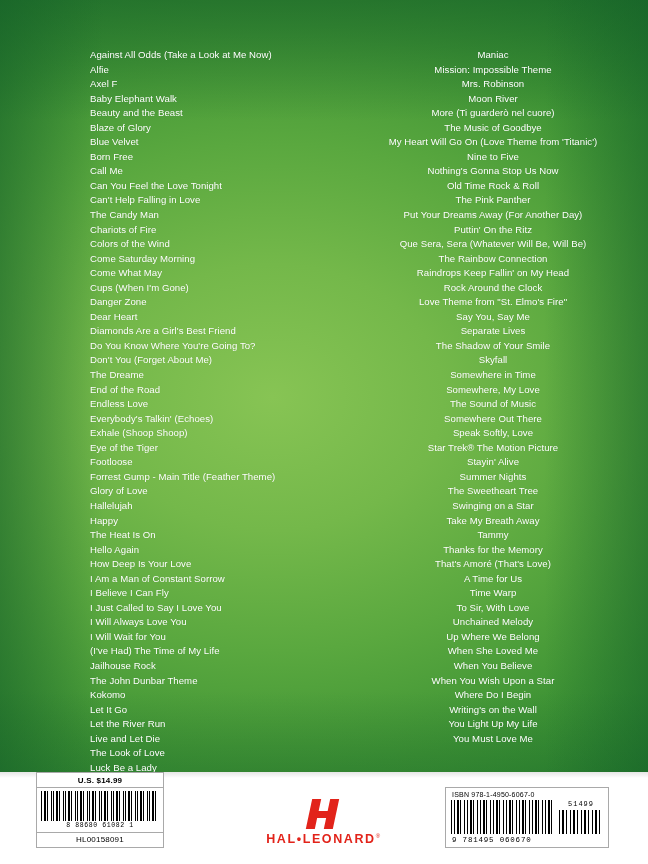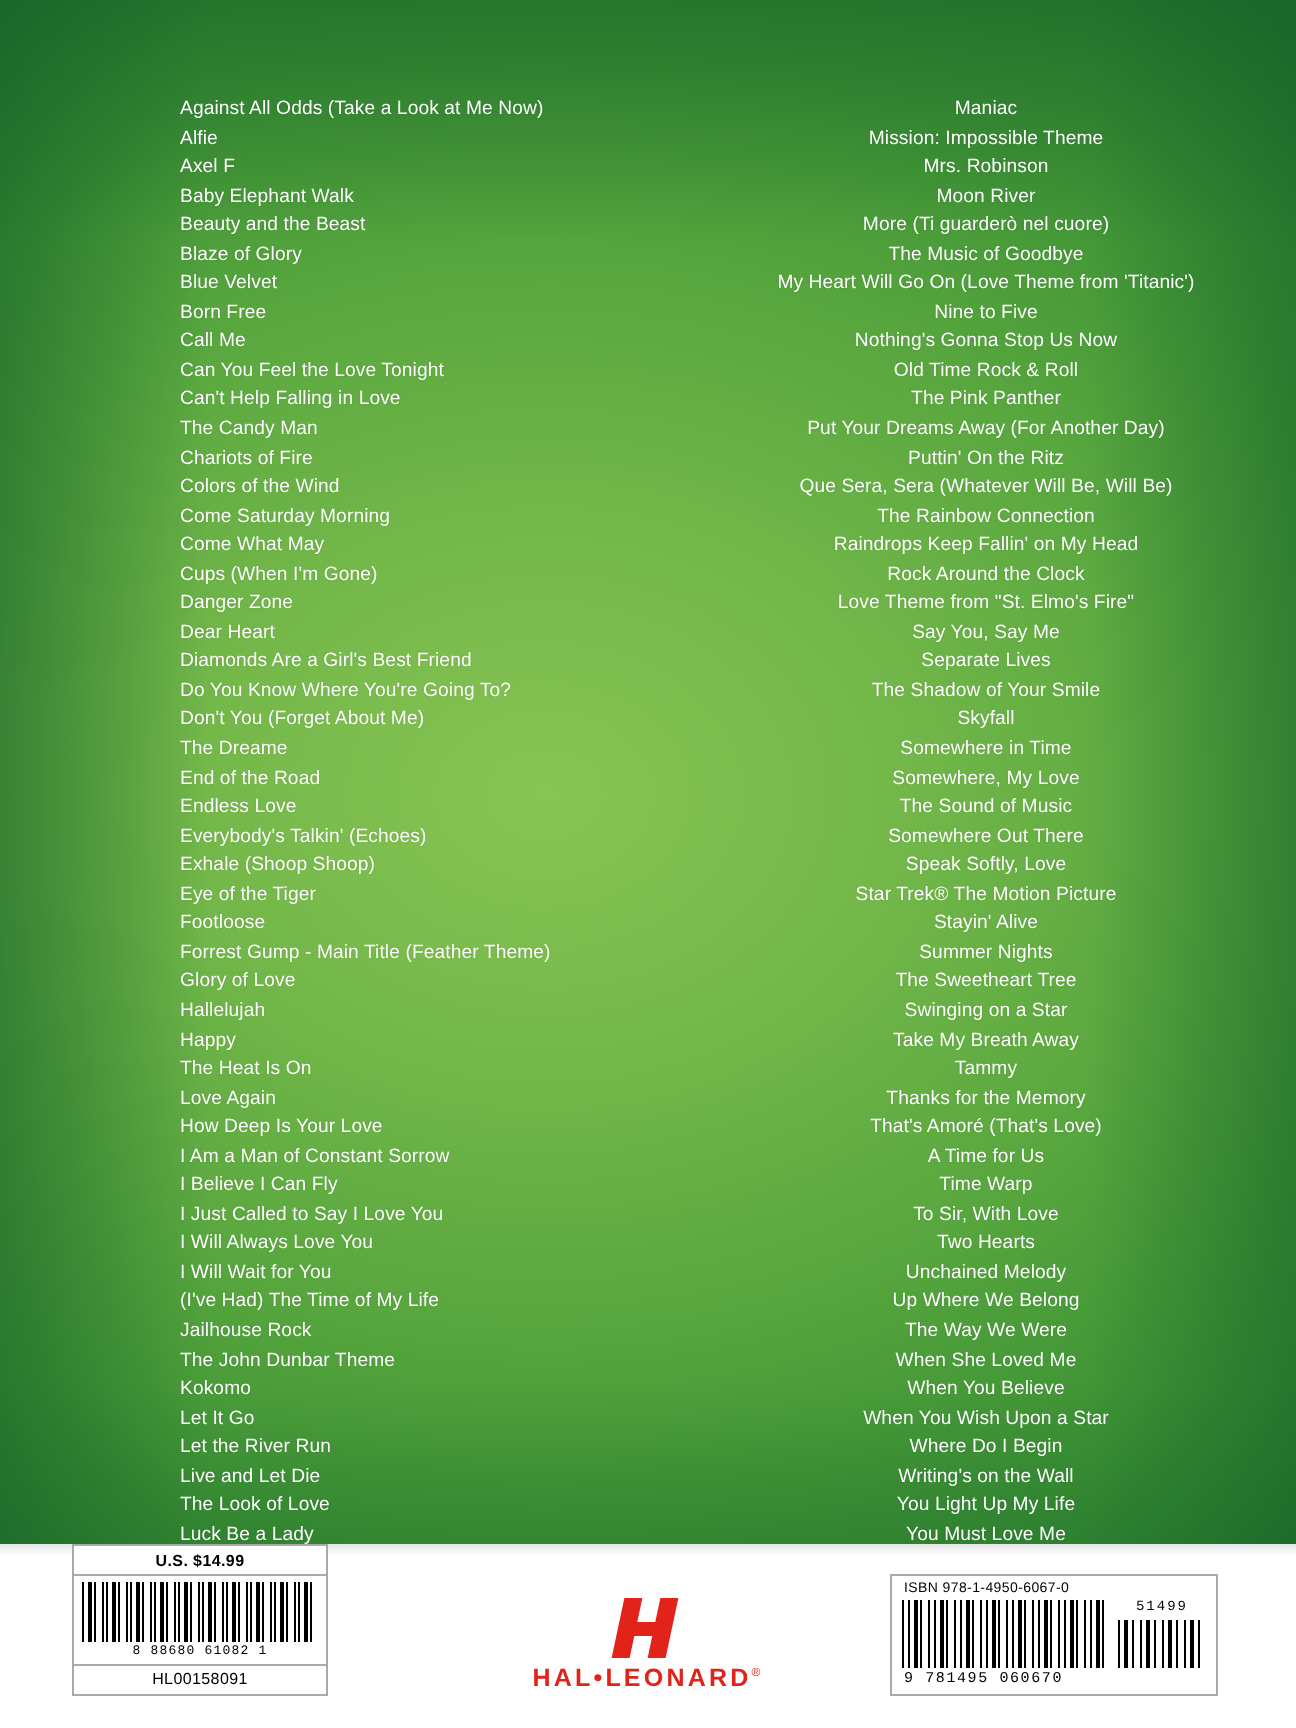--- a/index.html
+++ b/index.html
@@ -264,7 +264,7 @@
       <div class="song">Hallelujah</div>
       <div class="song">Happy</div>
       <div class="song">The Heat Is On</div>
-      <div class="song">Love Again</div>
+      <div class="song">Hello Again</div>
       <div class="song">How Deep Is Your Love</div>
       <div class="song">I Am a Man of Constant Sorrow</div>
       <div class="song">I Believe I Can Fly</div>

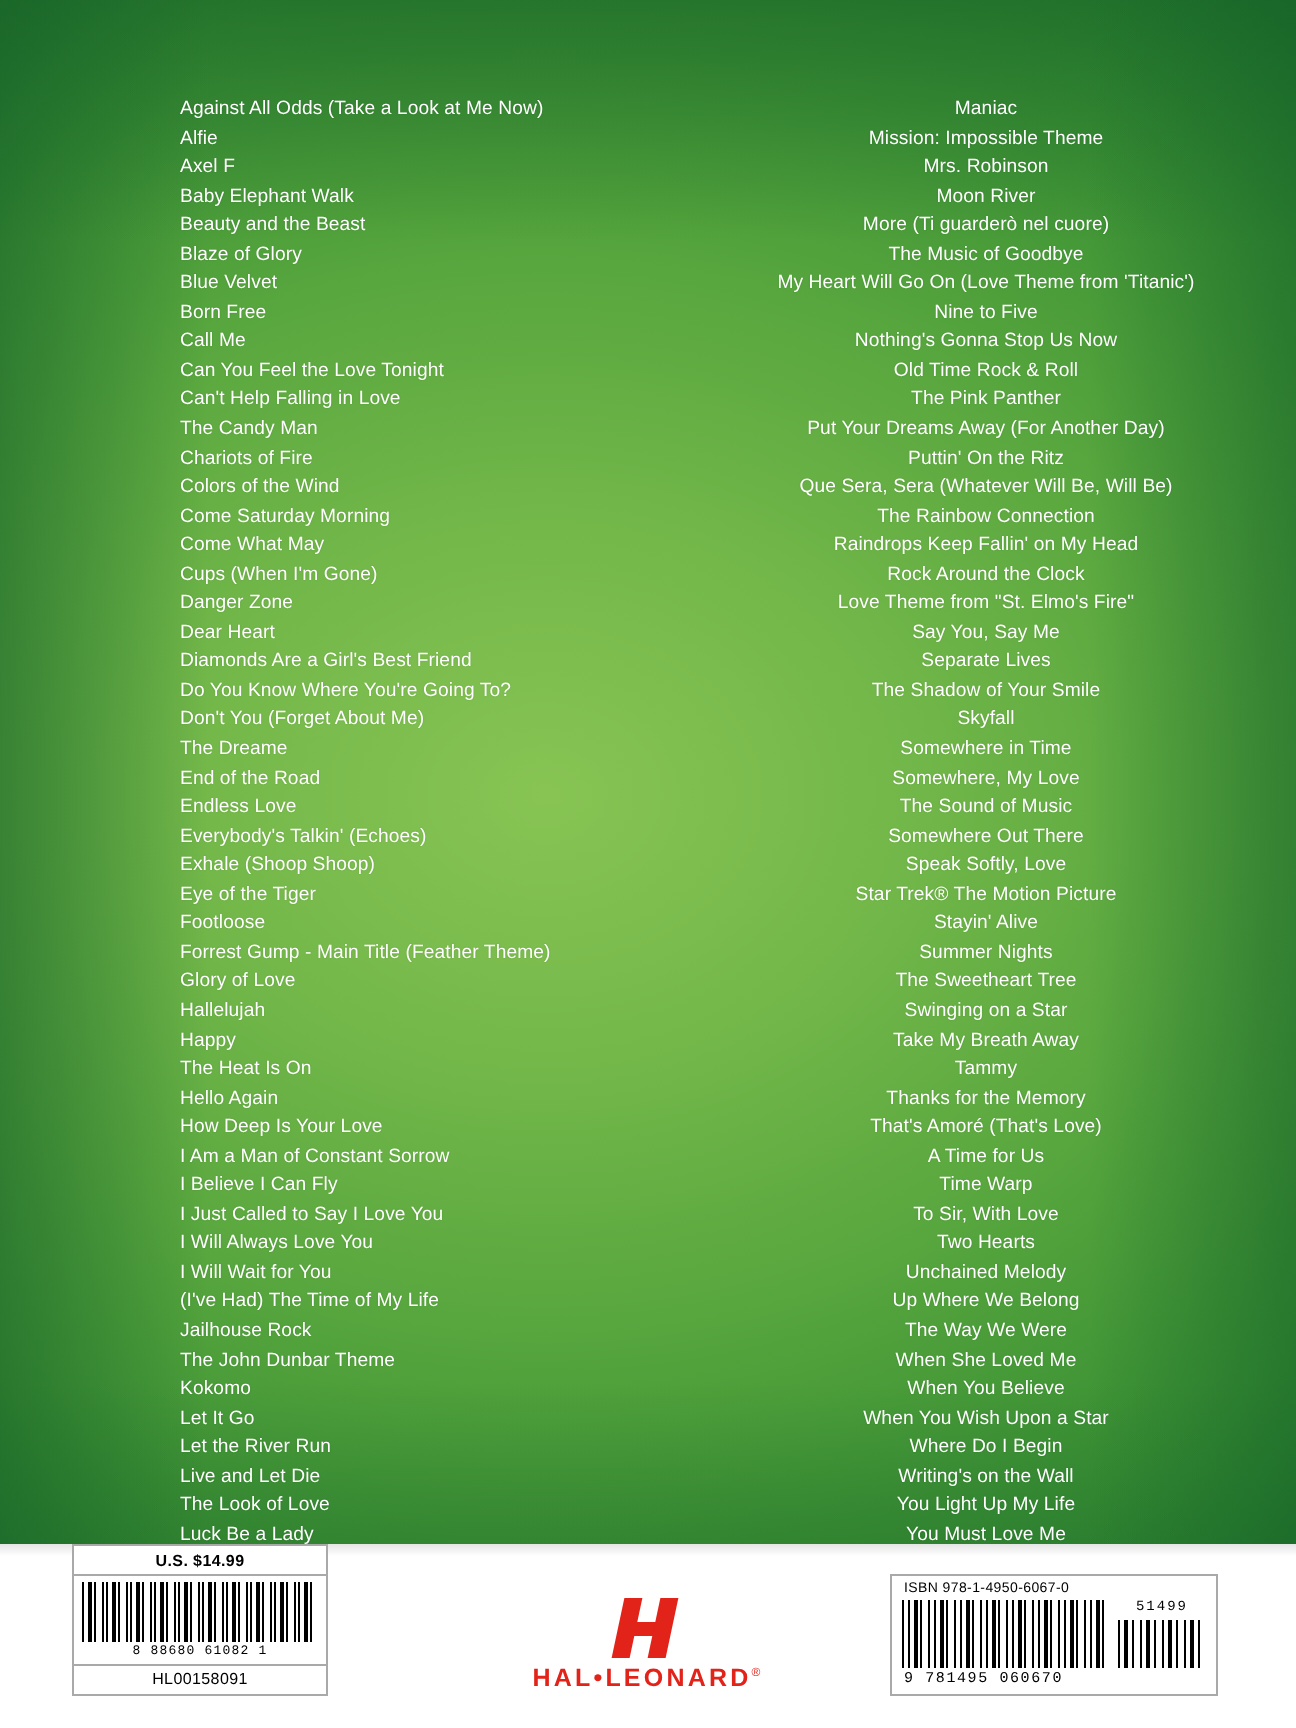--- a/index.html
+++ b/index.html
@@ -323,7 +323,6 @@
       <div class="song">A Time for Us</div>
       <div class="song">Time Warp</div>
       <div class="song">To Sir, With Love</div>
-      <div class="song">Two Hearts</div>
       <div class="song">Unchained Melody</div>
       <div class="song">Up Where We Belong</div>
       <div class="song">The Way We Were</div>

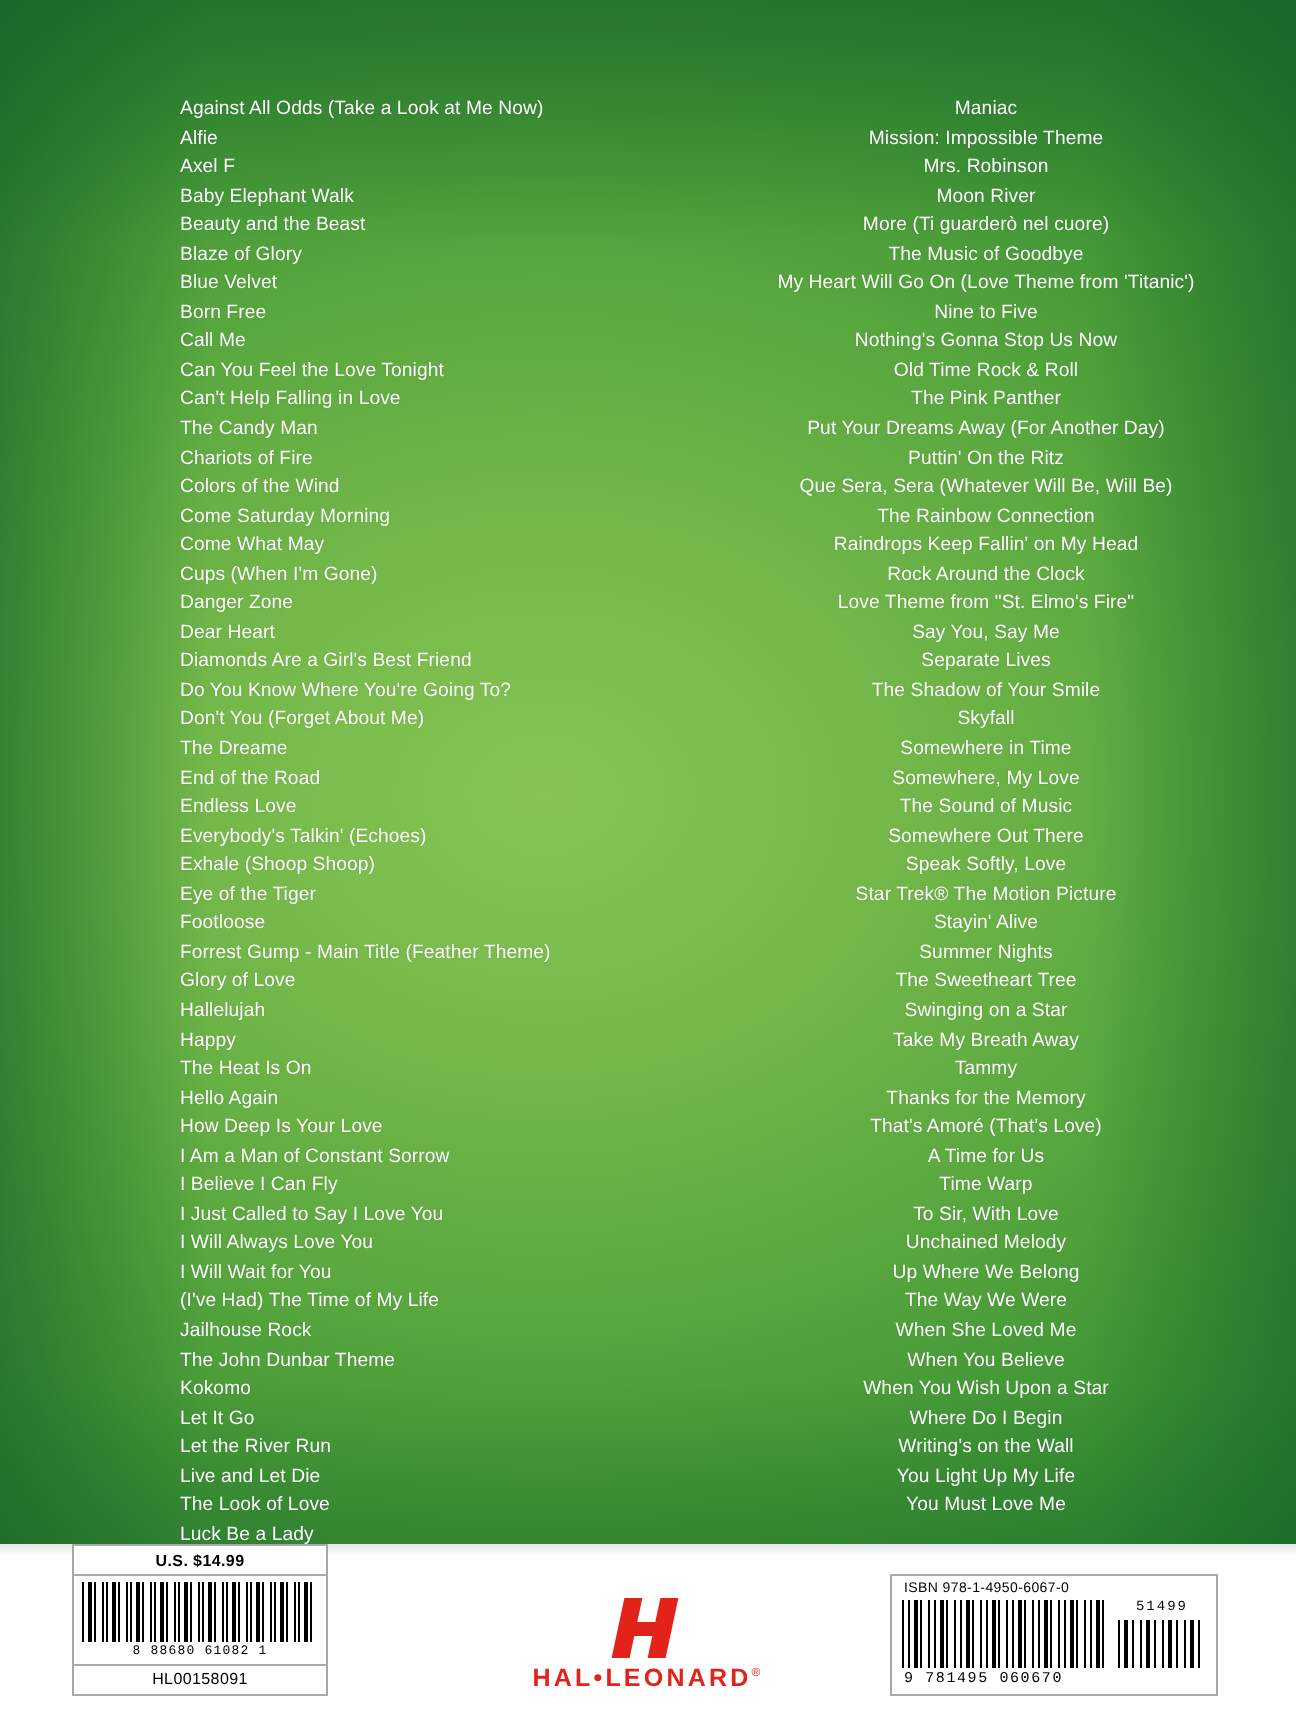--- a/index.html
+++ b/index.html
@@ -325,7 +325,6 @@
       <div class="song">To Sir, With Love</div>
       <div class="song">Unchained Melody</div>
       <div class="song">Up Where We Belong</div>
-      <div class="song">The Way We Were</div>
       <div class="song">When She Loved Me</div>
       <div class="song">When You Believe</div>
       <div class="song">When You Wish Upon a Star</div>

